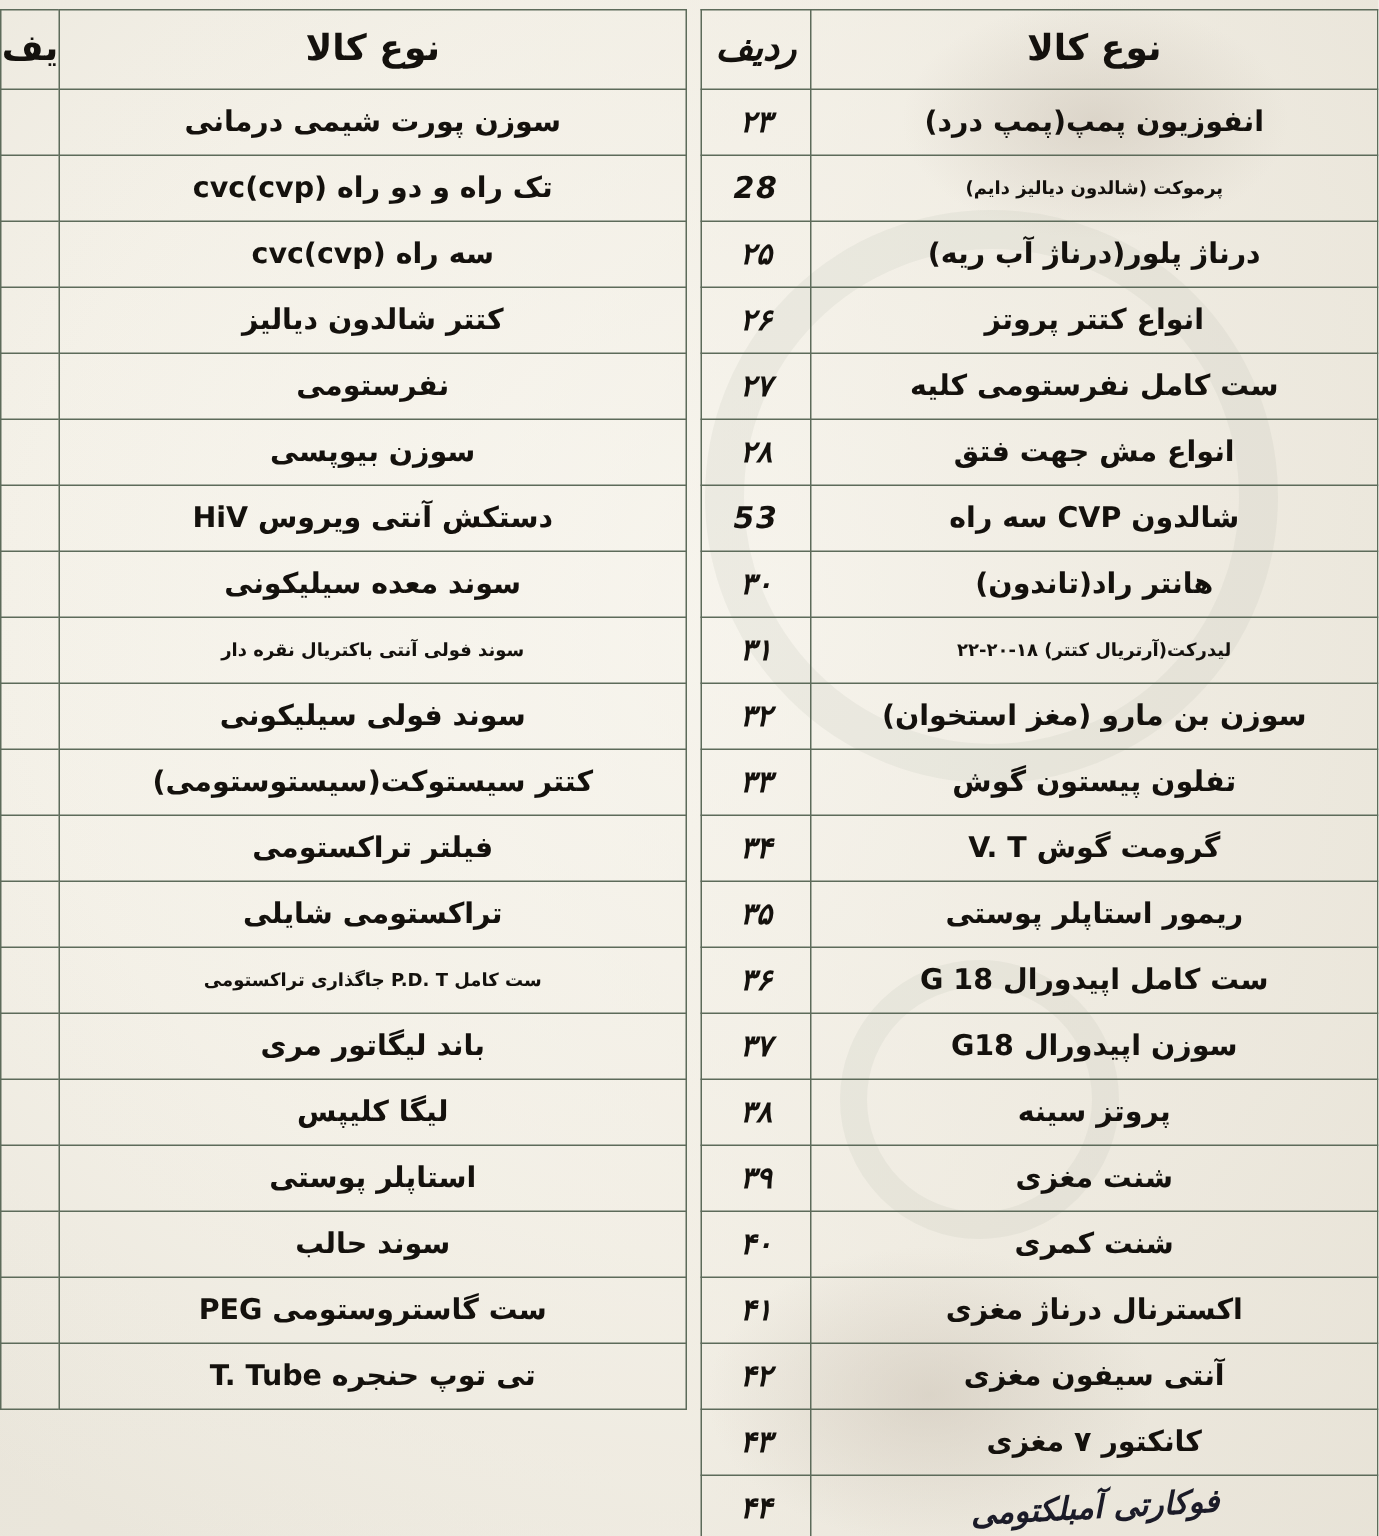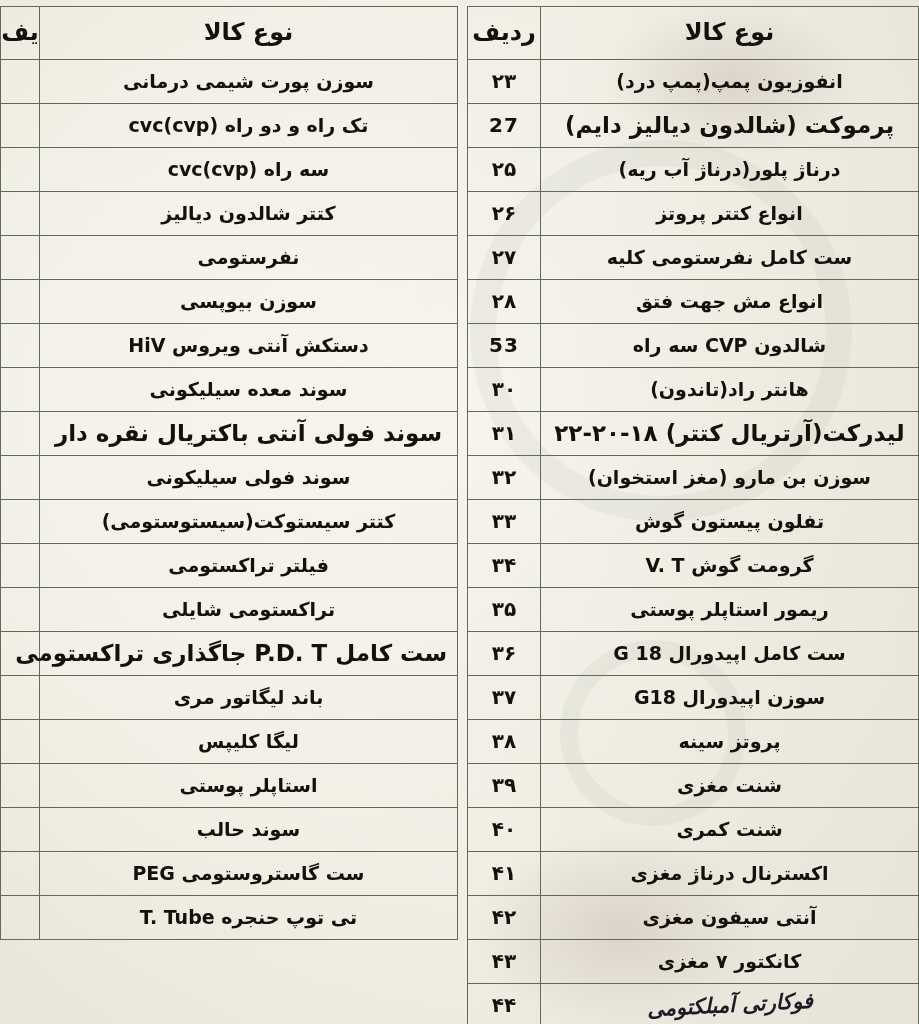--- a/index.html
+++ b/index.html
@@ -81,7 +81,7 @@
     width: 458px;
   }
 
-  .col-num { width: 72px; letter-spacing: 1px; }
+  .col-num { width: 72px; letter-spacing: 1px; font-style: italic; }
   .col-name { width: auto; }
   .col-edge { width: 38px; }
 

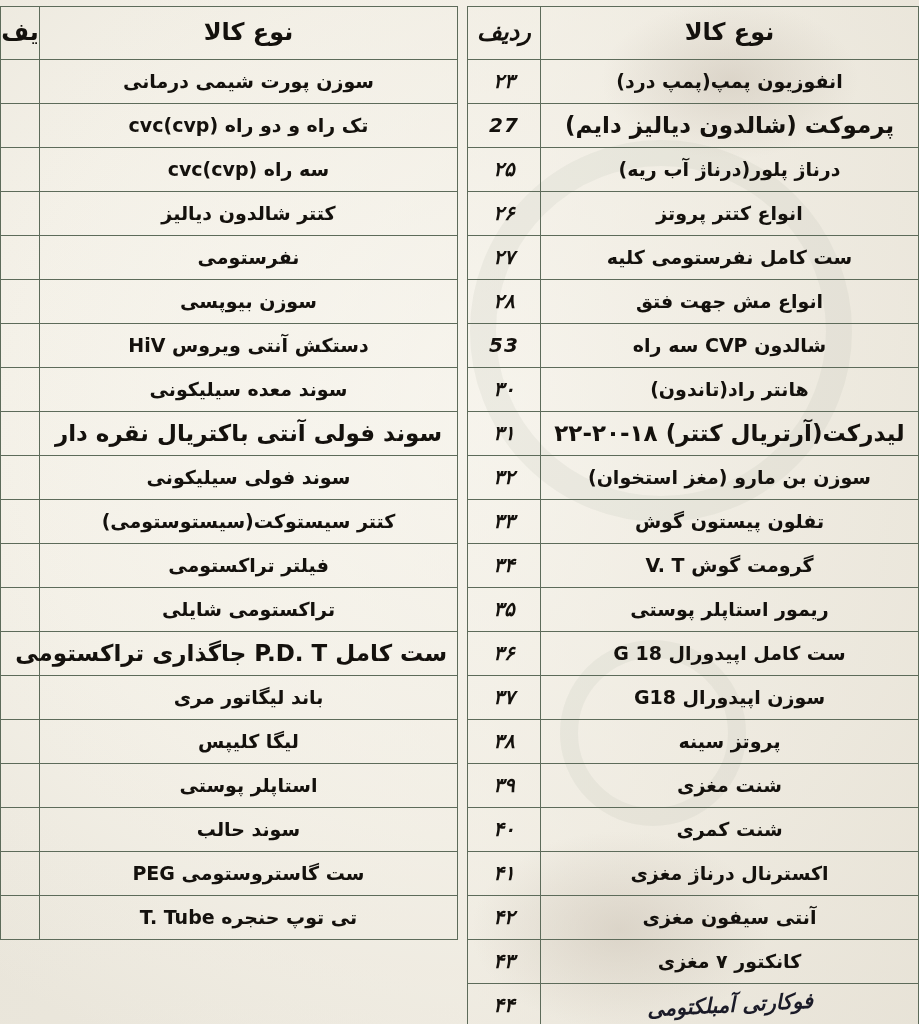--- a/index.html
+++ b/index.html
@@ -132,7 +132,7 @@
           </tr>
           <tr>
             <td class="rowcell col-name smalltext">پرموکت (شالدون دیالیز دایم)</td>
-            <td class="rowcell rownum col-num">27</td>
+            <td class="rowcell rownum col-num">28</td>
           </tr>
           <tr>
             <td class="rowcell col-name">درناژ پلور(درناژ آب ریه)</td>

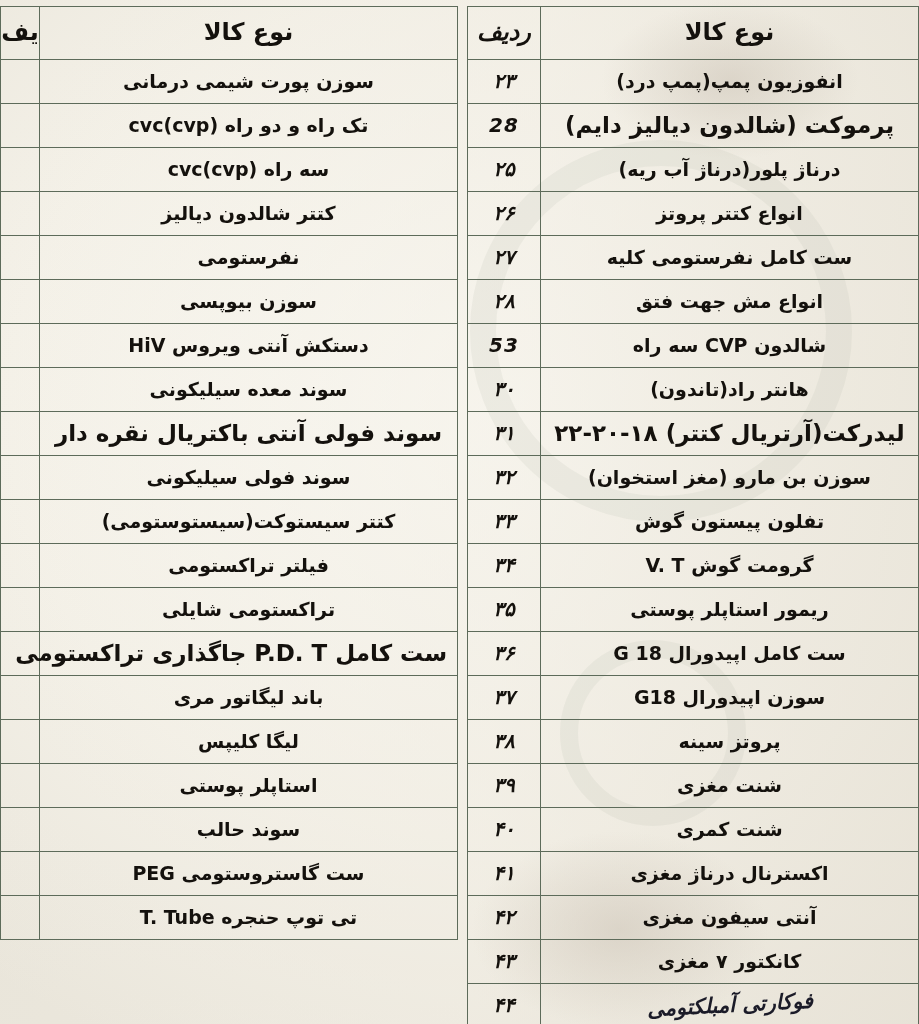--- a/index.html
+++ b/index.html
@@ -107,7 +107,7 @@
     display: inline-block;
   }
 
-  .smalltext { font-size: 23px; margin-left: 36px; }
+  .smalltext { font-size: 12px; margin-left: 36px; }
 </style>
 </head>
 <body>

